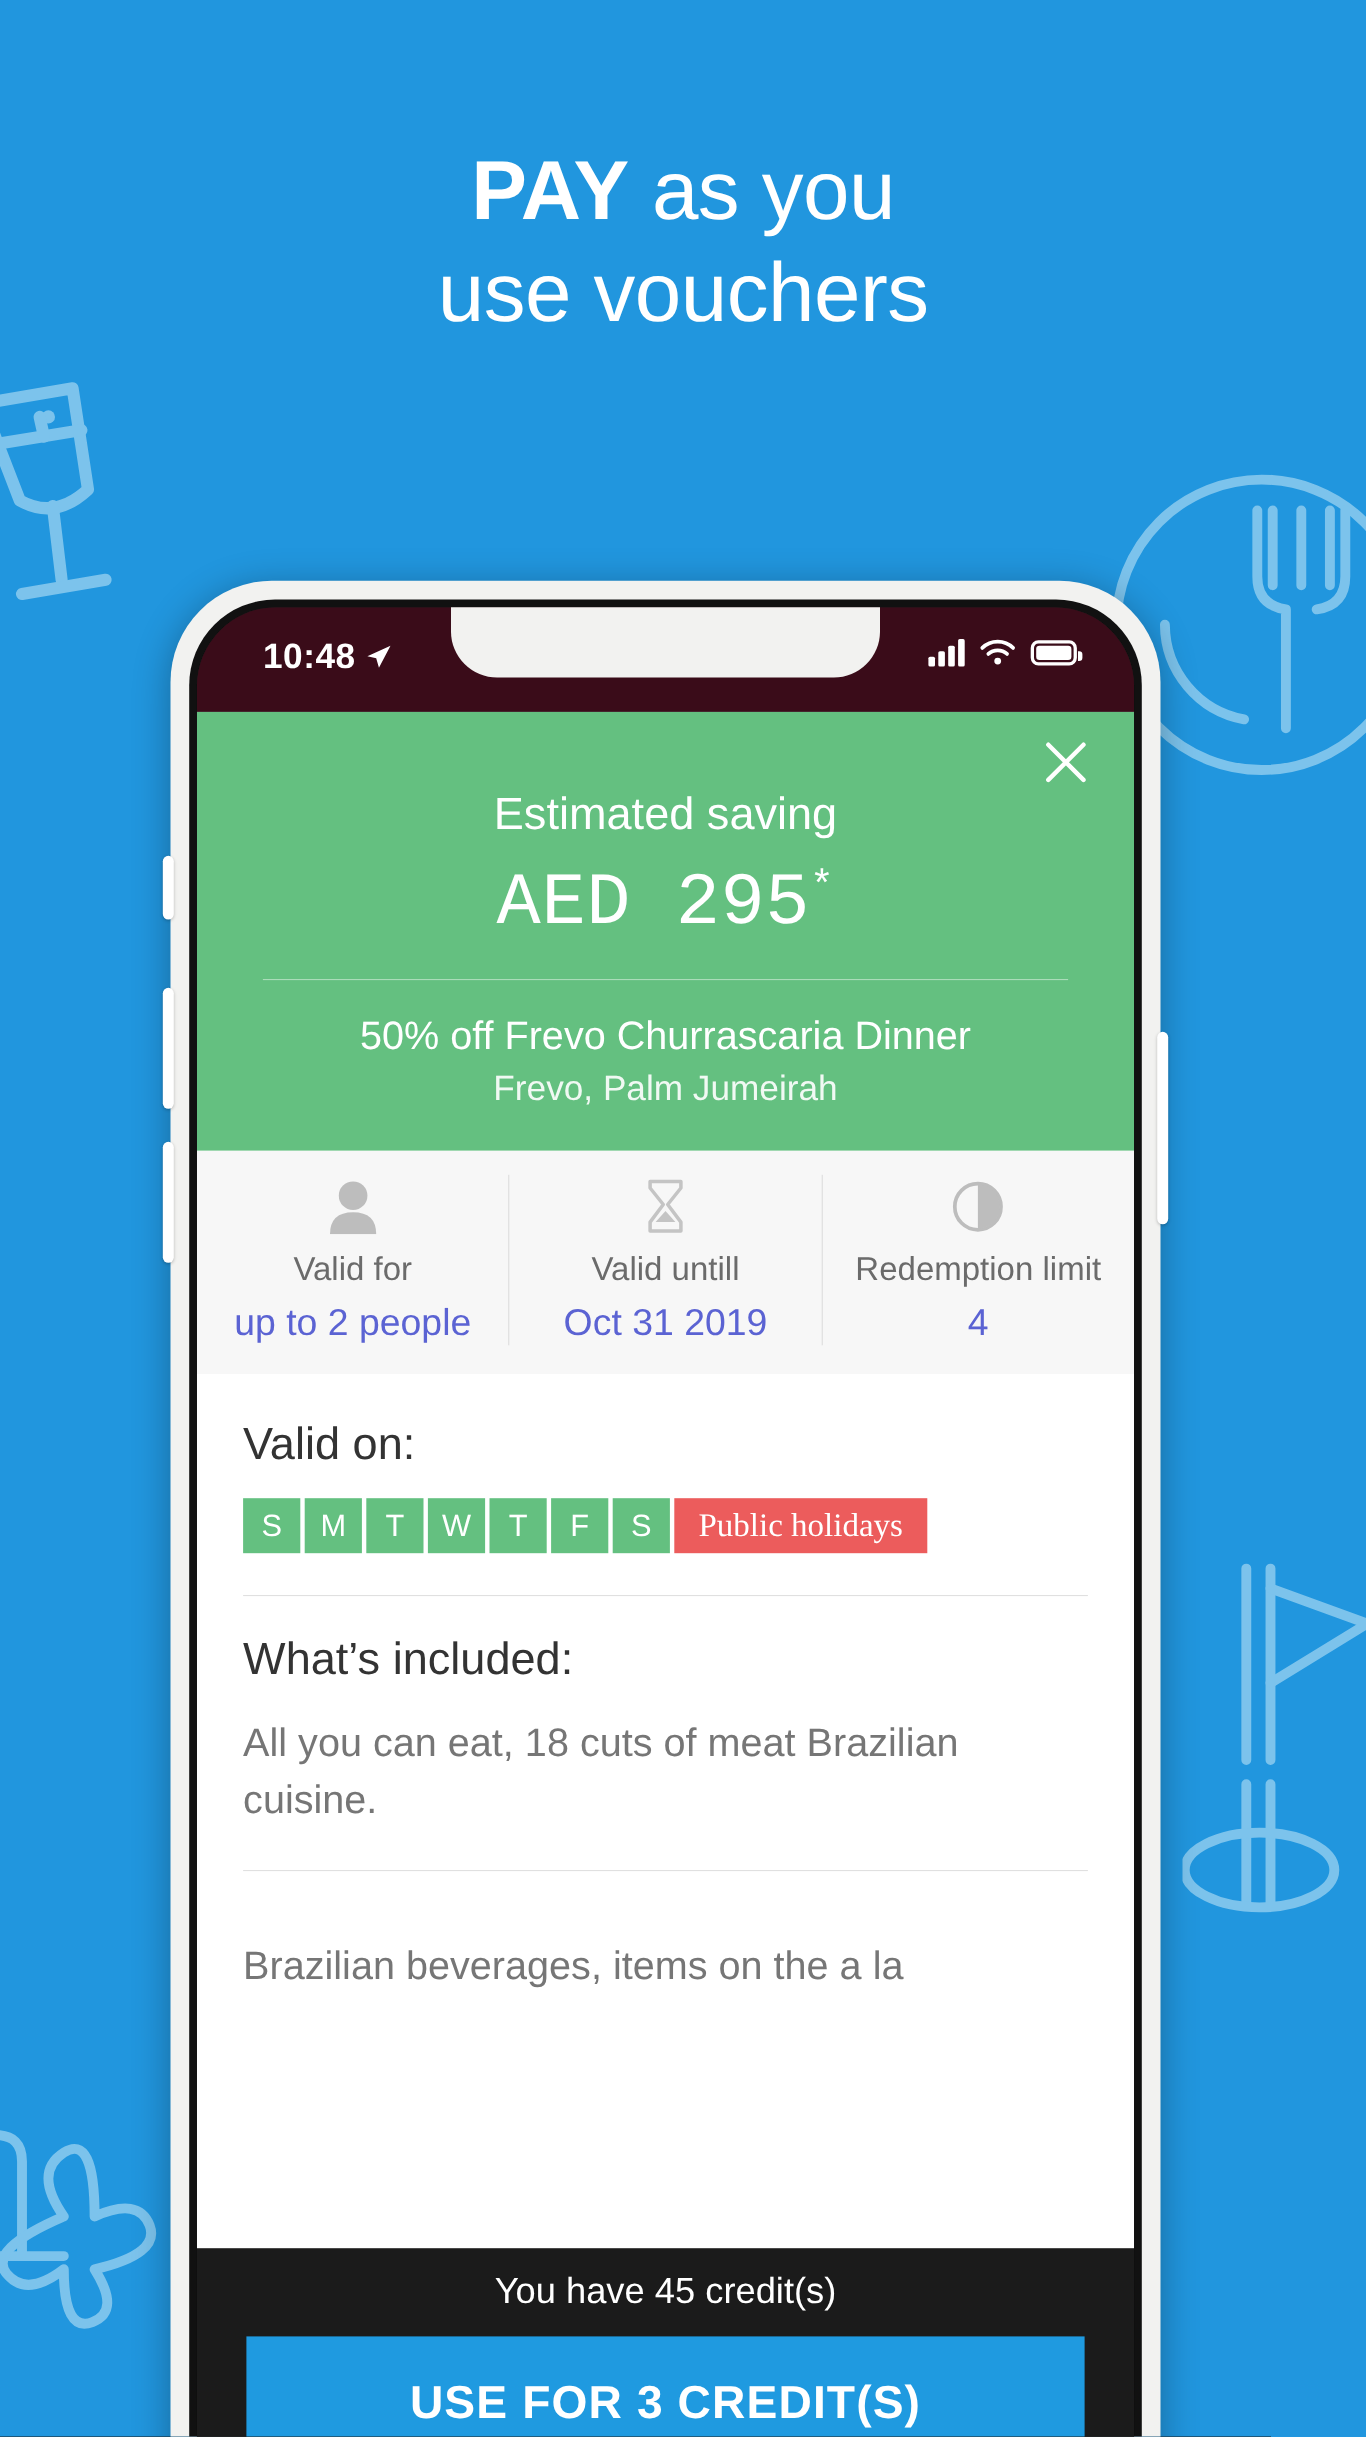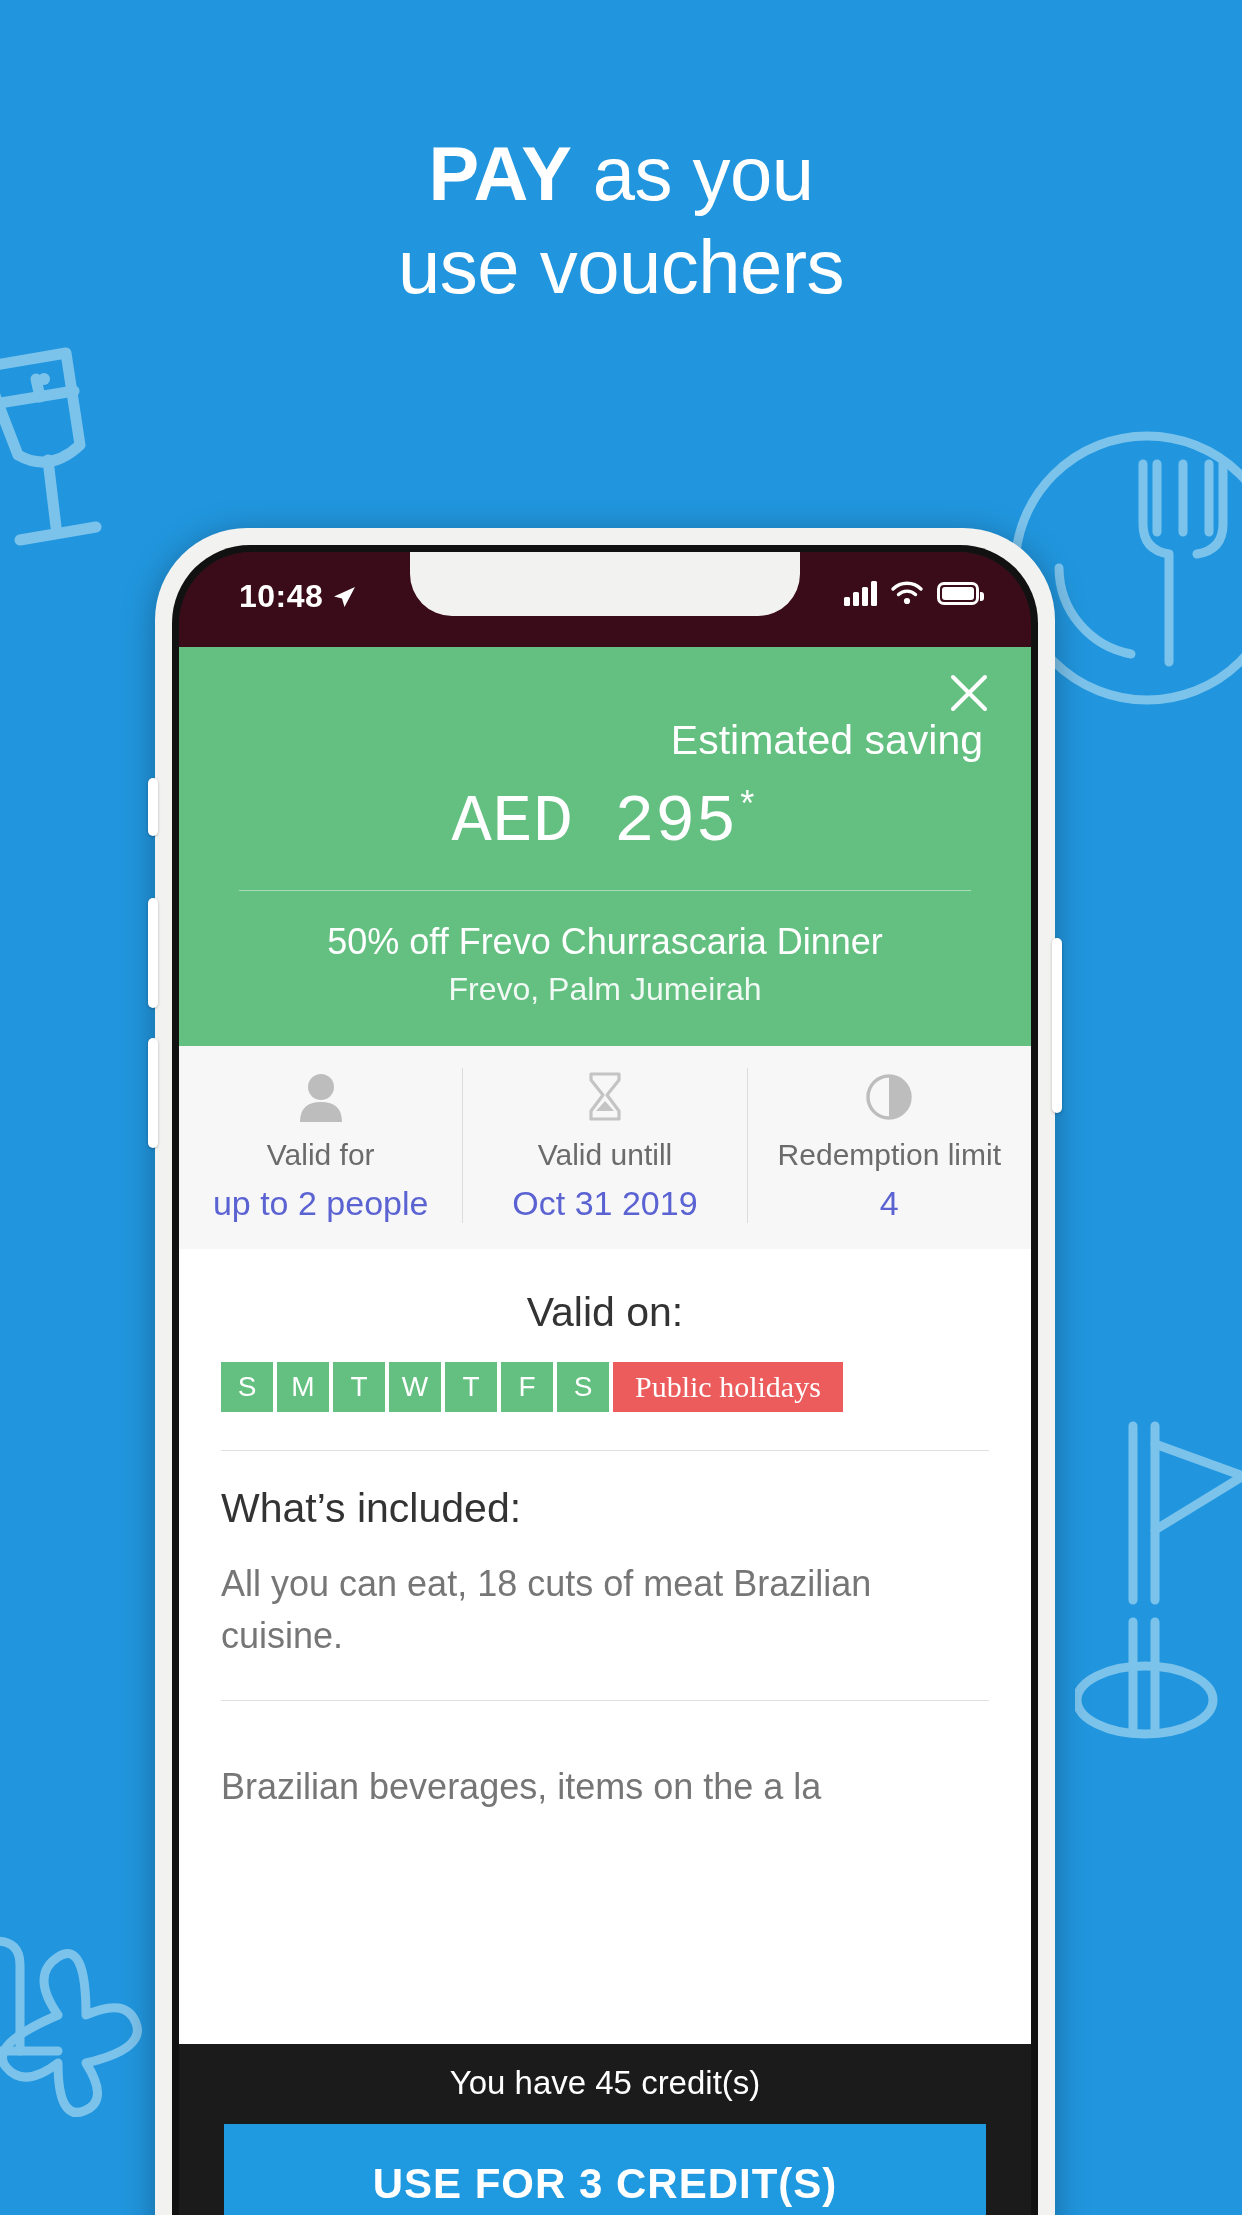--- a/index.html
+++ b/index.html
@@ -109,7 +109,7 @@
     position:absolute; right:38px; top:22px;
     width:48px; height:48px; cursor:pointer;
   }
-  .saving-label { text-align:right; font-size:41px; font-weight:400; margin-top:34px; }
+  .saving-label { text-align:center; font-size:41px; font-weight:400; margin-top:34px; }
   .saving-amount {
     text-align:center; font-size:67px; font-weight:400;
     margin-top:20px; letter-spacing:.5px;font-family:Liberation Mono, monospace;

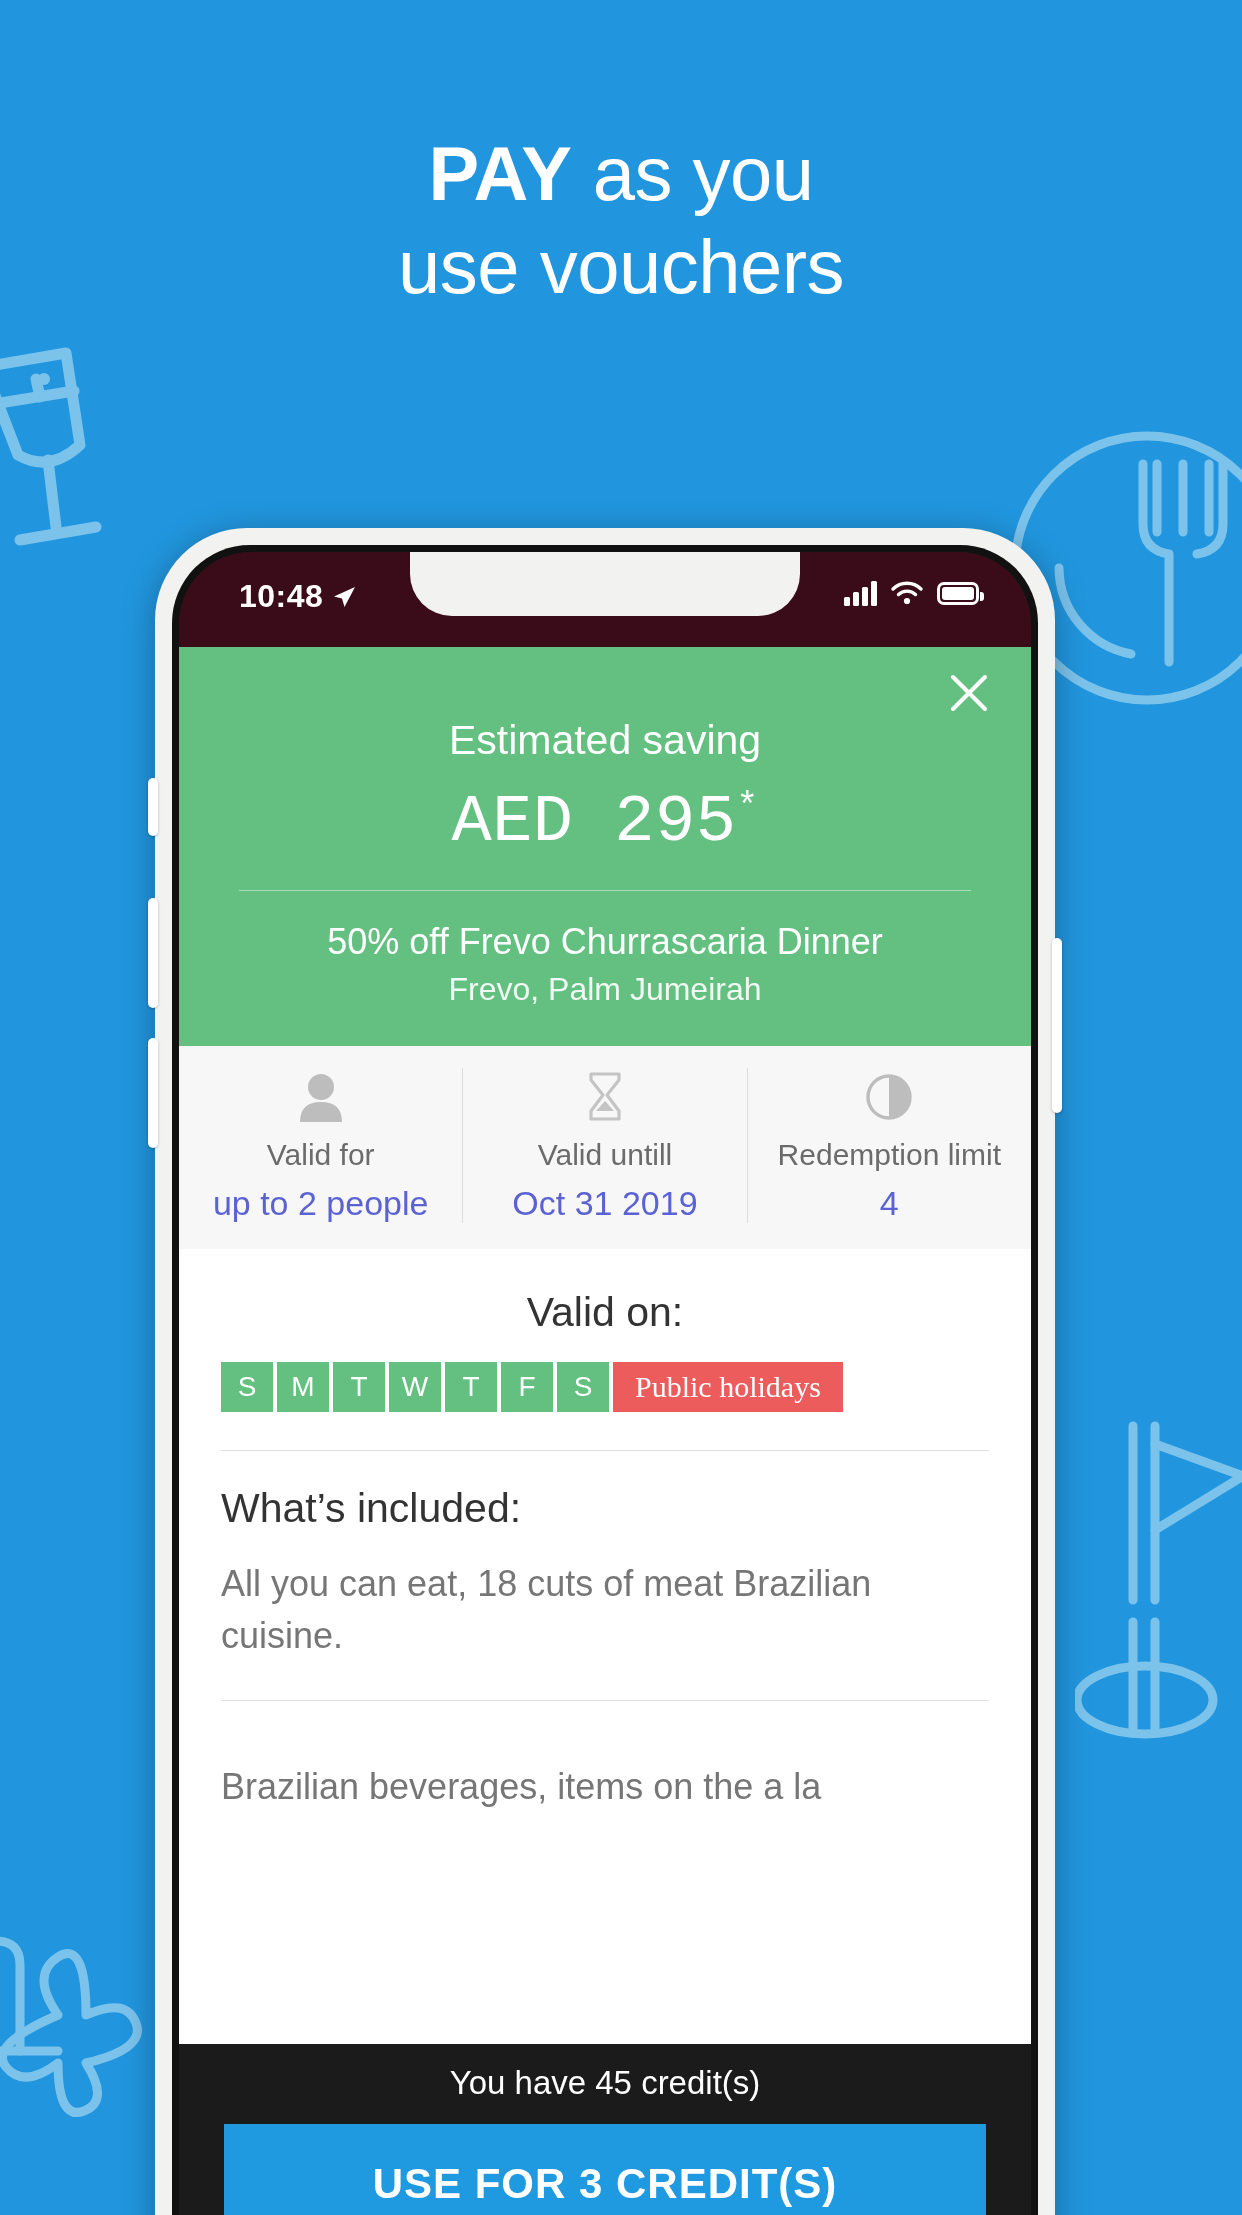--- a/index.html
+++ b/index.html
@@ -137,7 +137,7 @@
   
   .modal-body { flex:1 1 auto; background:#fff; padding:0 42px; overflow:hidden; }
   .sec-title { font-size:41px; color:#333; font-weight:400; }
-  .valid-on { padding-top:40px;text-align:center; }
+  .valid-on { padding-top:40px; }
   .chips { display:flex; gap:4px; margin-top:26px; }
   .chip {
     background:#64c080; color:#fff; font-size:28px;

